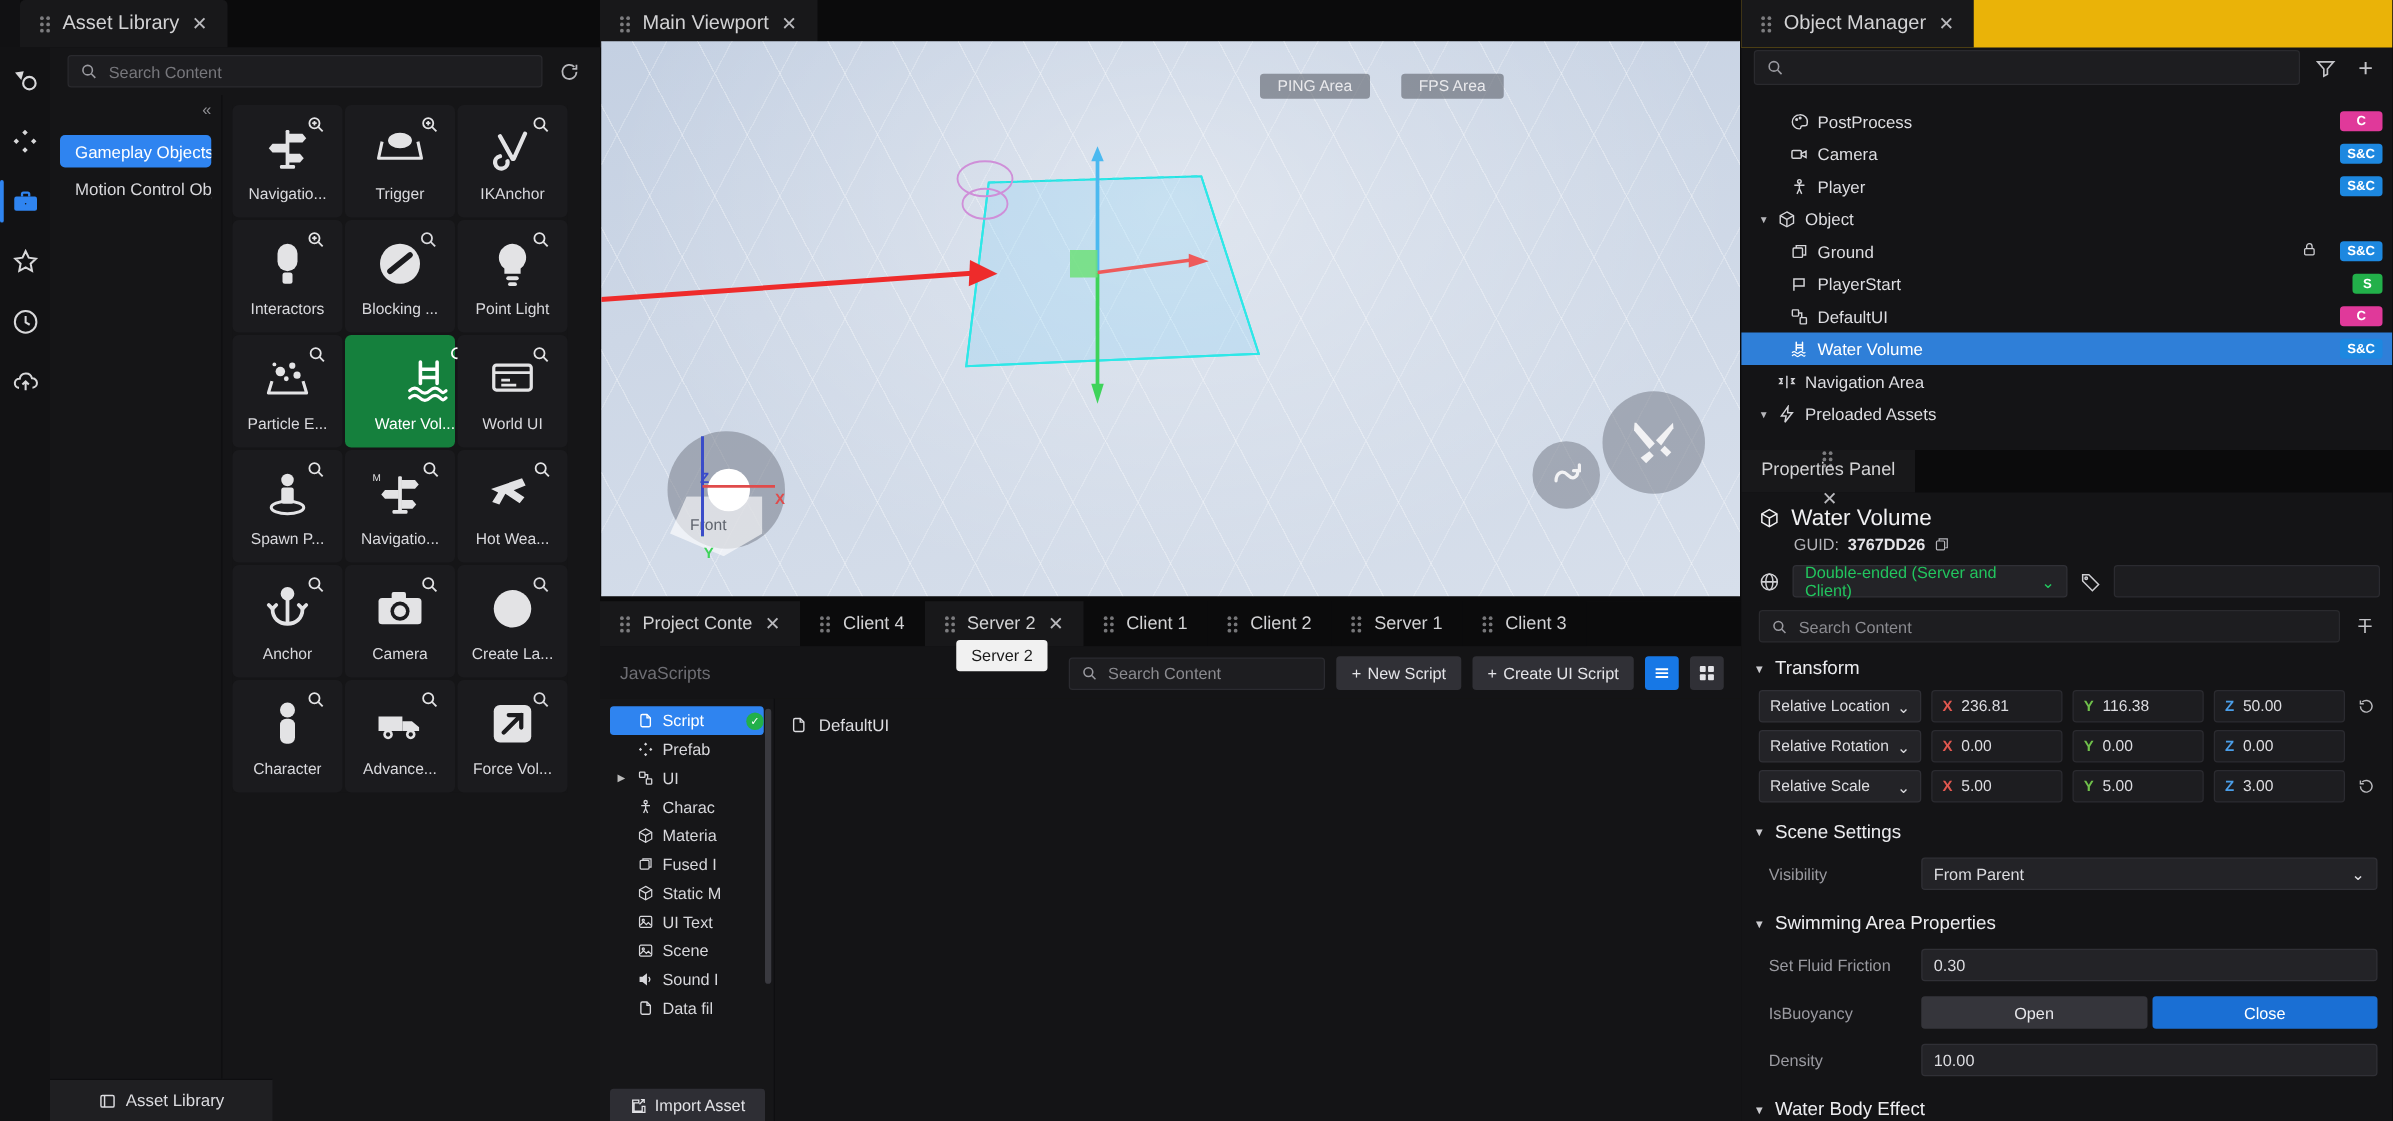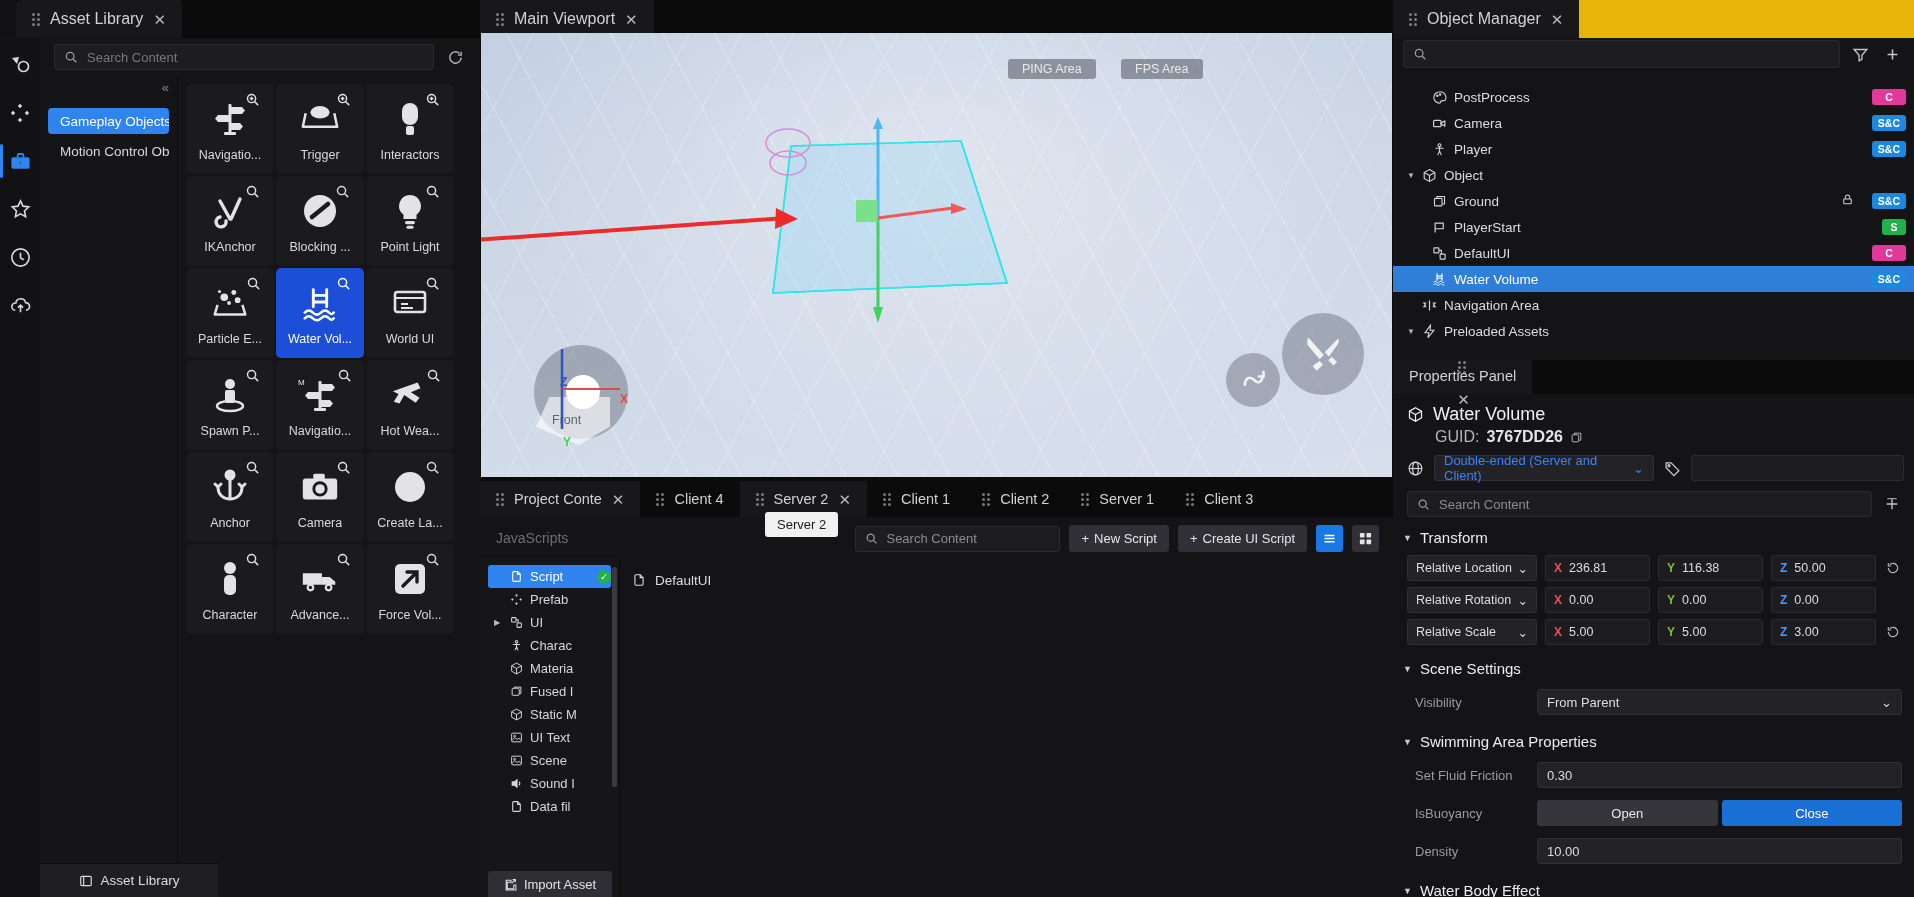--- a/index.html
+++ b/index.html
@@ -299,6 +299,22 @@
 
           <div class="cell">
             <div class="ic">
+              <svg width="40" height="40" viewBox="0 0 40 40" fill="none" stroke="currentColor" stroke-width="3.4" stroke-linecap="round">
+                <path d="M10 10l10 18M30 8l-9 20"></path>
+                <path d="M10 26a5 5 0 1 0 6 4"></path>
+              </svg>
+              <span class="mag">
+                <svg width="15" height="15" viewBox="0 0 24 24" fill="none" stroke="currentColor" stroke-width="2.3">
+                  <circle cx="10.5" cy="10.5" r="6.5"></circle>
+                    <path d="M15.6 15.6L21 21"></path>
+                </svg>
+              </span>
+            </div>
+            <div class="lab">IKAnchor</div>
+          </div>
+
+          <div class="cell">
+            <div class="ic">
               <svg width="40" height="40" viewBox="0 0 40 40" fill="currentColor">
                 <rect x="12" y="4" width="16" height="22" rx="8"></rect>
                 <rect x="16" y="27" width="8" height="9" rx="2"></rect>
@@ -311,22 +327,6 @@
               </span>
             </div>
             <div class="lab">Interactors</div>
-          </div>
-
-          <div class="cell">
-            <div class="ic">
-              <svg width="40" height="40" viewBox="0 0 40 40" fill="none" stroke="currentColor" stroke-width="3.4" stroke-linecap="round">
-                <path d="M10 10l10 18M30 8l-9 20"></path>
-                <path d="M10 26a5 5 0 1 0 6 4"></path>
-              </svg>
-              <span class="mag">
-                <svg width="15" height="15" viewBox="0 0 24 24" fill="none" stroke="currentColor" stroke-width="2.3">
-                  <circle cx="10.5" cy="10.5" r="6.5"></circle>
-                    <path d="M15.6 15.6L21 21"></path>
-                </svg>
-              </span>
-            </div>
-            <div class="lab">IKAnchor</div>
           </div>
 
           <div class="cell">

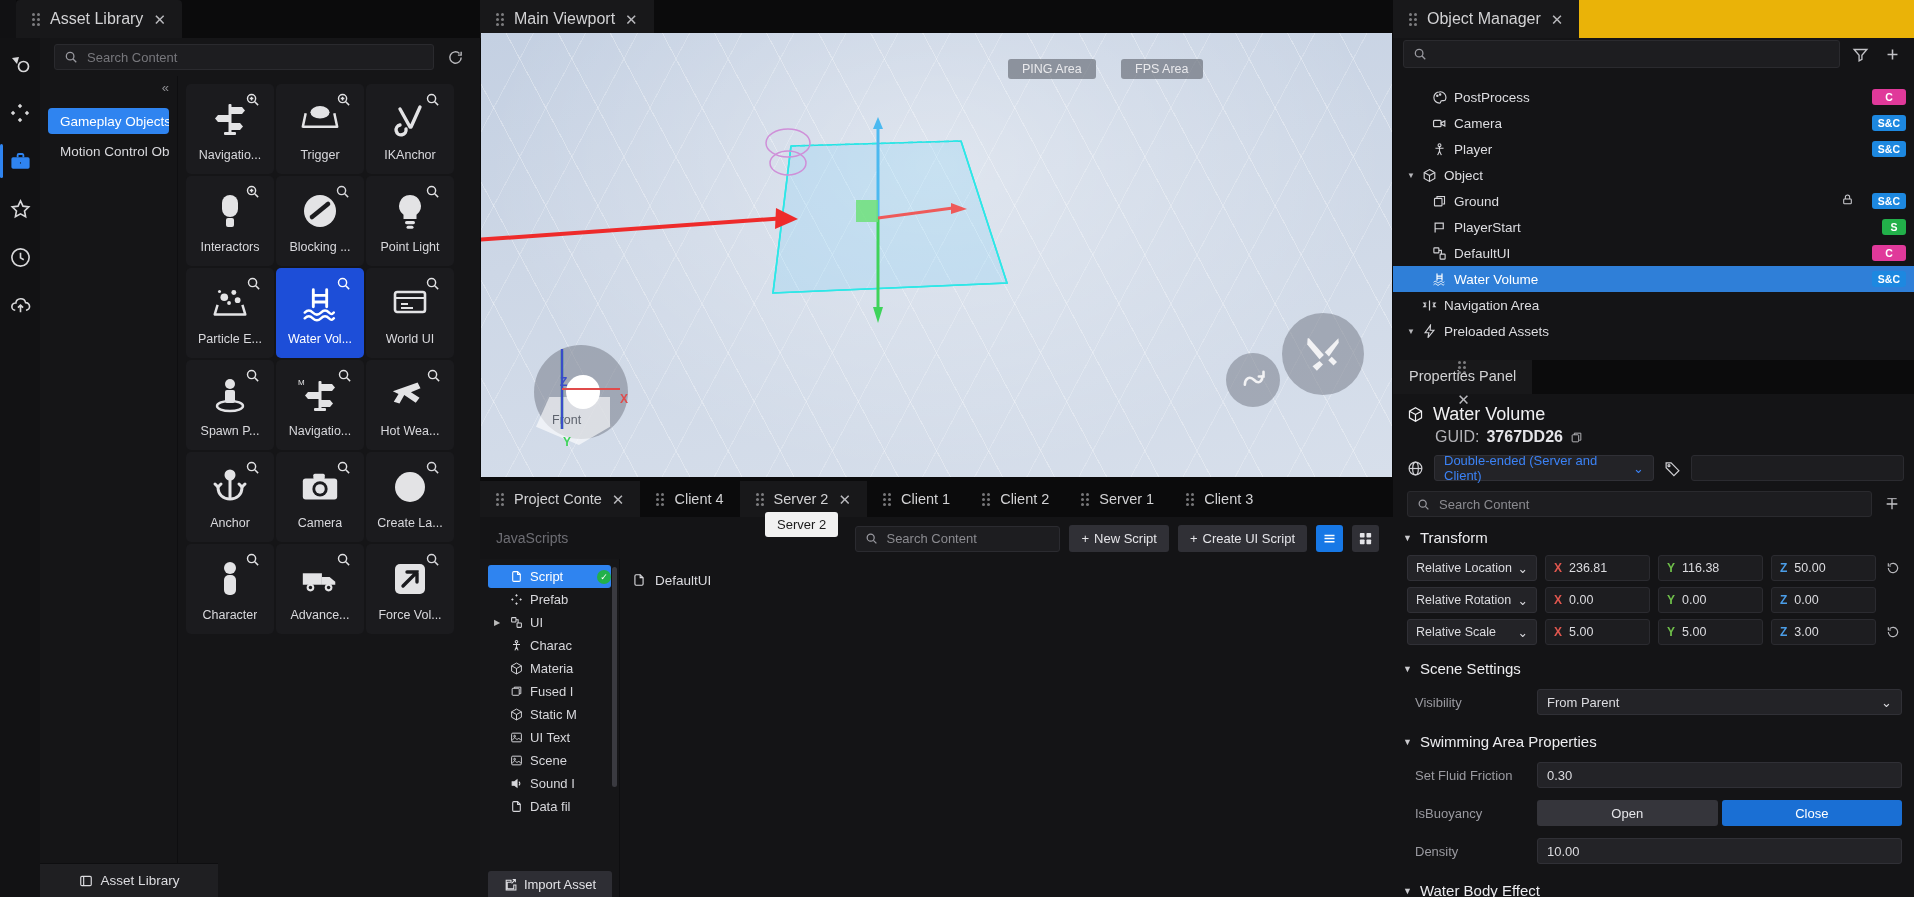--- a/index.html
+++ b/index.html
@@ -54,7 +54,7 @@
         width:268px;margin-left:4px;}
   .cell{height:90px;border-radius:5px;display:flex;flex-direction:column;align-items:center;
         justify-content:flex-start;padding-top:12px;cursor:pointer;background:#1b1b1e;position:relative;}
-  .cell.sel{background:#1d4ed8;}
+  .cell.sel{background:#15803d;align-items:flex-end;}
   .cell .ic{height:46px;display:flex;align-items:center;justify-content:center;position:relative;color:#e3e3e5;}
   .cell.sel .ic{color:#fff;}
   .cell .mag{position:absolute;right:-10px;top:-4px;width:15px;height:15px;color:#e3e3e5;}

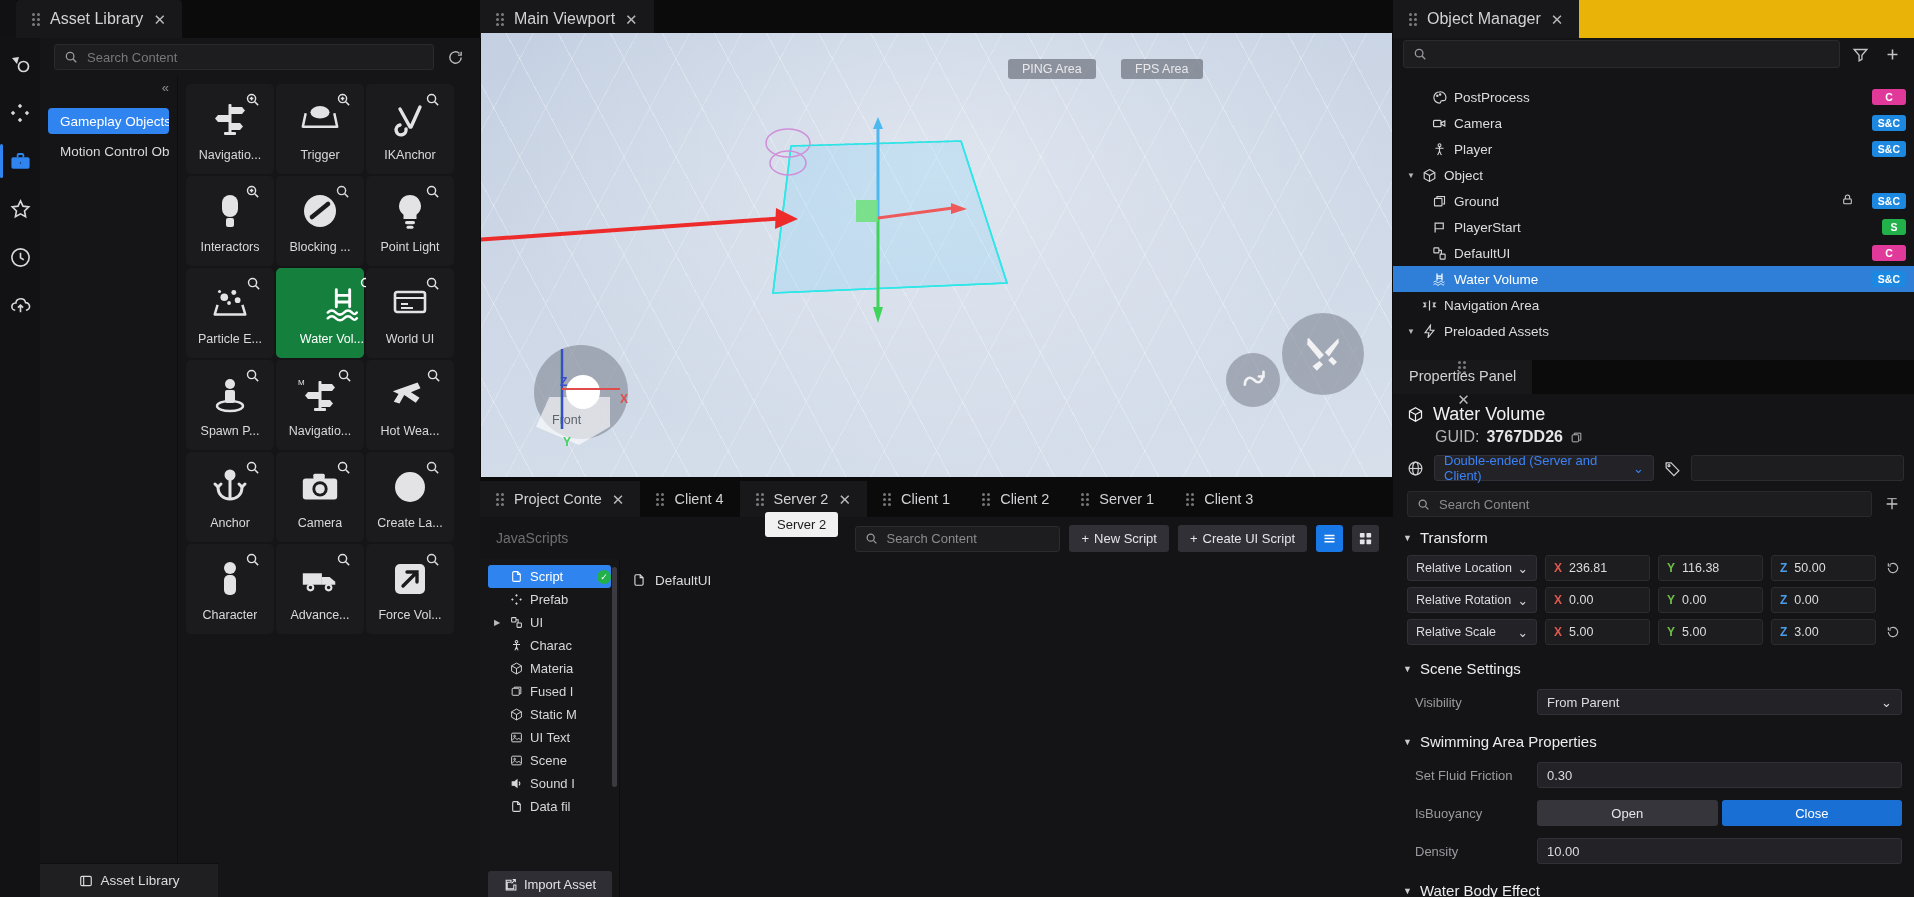--- a/index.html
+++ b/index.html
@@ -152,7 +152,7 @@
   #props .tabrow{height:34px;display:flex;background:#0b0b0c;}
   #props .ptab{background:#18181a;height:34px;font-size:14.5px;flex-direction:column;}
   .pr-title{display:flex;align-items:center;gap:9px;padding:10px 0 0 14px;font-size:18px;color:#f0f0f2;}
-  .pr-guid{display:flex;align-items:center;gap:7px;padding:3px 0 0 42px;font-size:16px;color:#b4b4b9;}
+  .pr-guid{display:flex;align-items:center;gap:7px;padding:3px 0 0 42px;font-size:13px;color:#b4b4b9;}
   .pr-net{display:flex;align-items:center;gap:10px;padding:9px 10px 0 14px;}
   .sel-ctl{height:26px;min-width:210px;background:#232327;border:1px solid #303036;border-radius:3px;
            display:flex;align-items:center;justify-content:space-between;padding:0 9px;font-size:13px;color:#3b82f6;cursor:pointer;}

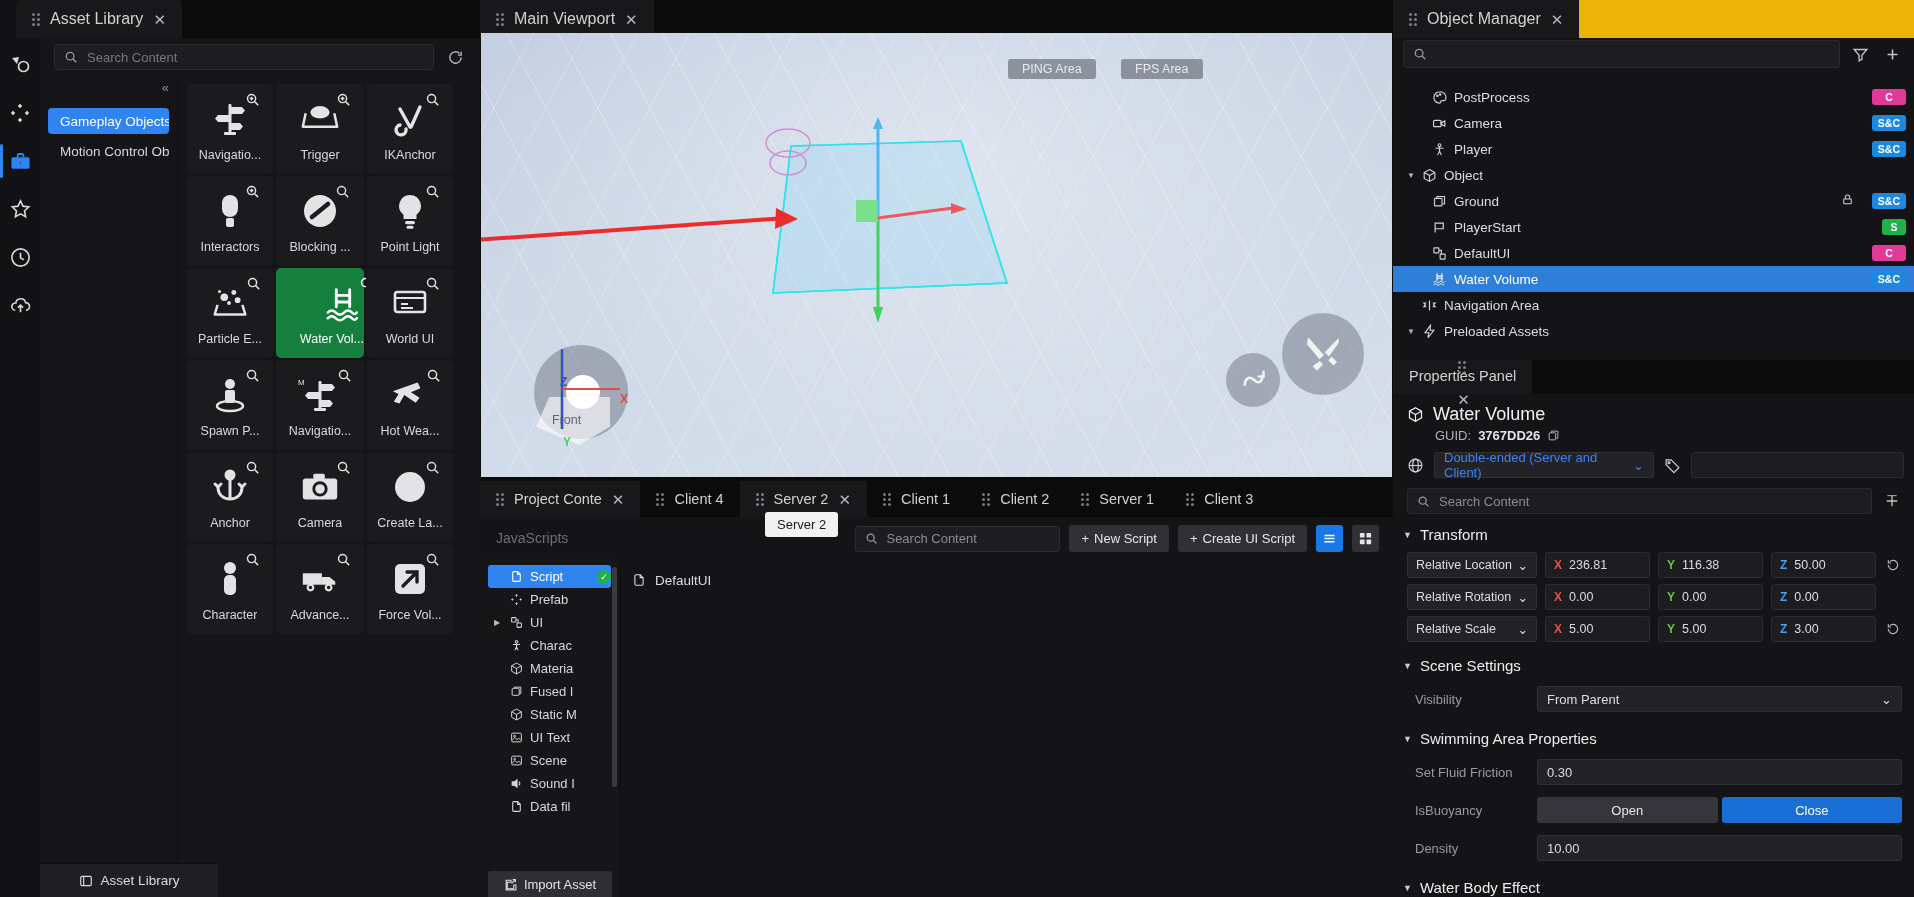--- a/index.html
+++ b/index.html
@@ -155,7 +155,7 @@
   .pr-guid{display:flex;align-items:center;gap:7px;padding:3px 0 0 42px;font-size:13px;color:#b4b4b9;}
   .pr-net{display:flex;align-items:center;gap:10px;padding:9px 10px 0 14px;}
   .sel-ctl{height:26px;min-width:210px;background:#232327;border:1px solid #303036;border-radius:3px;
-           display:flex;align-items:center;justify-content:space-between;padding:0 9px;font-size:13px;color:#3b82f6;cursor:pointer;}
+           display:flex;align-items:center;justify-content:space-between;padding:0 9px;font-size:13px;color:#22c55e;cursor:pointer;}
   .tagfield{flex:1;height:26px;background:#1d1d20;border:1px solid #2b2b30;border-radius:3px;}
   .pr-search{display:flex;align-items:center;gap:8px;padding:10px 10px 0 14px;}
   .sec{display:flex;align-items:center;gap:8px;padding:12px 0 6px 10px;font-size:15px;color:#ededf0;cursor:pointer;}

